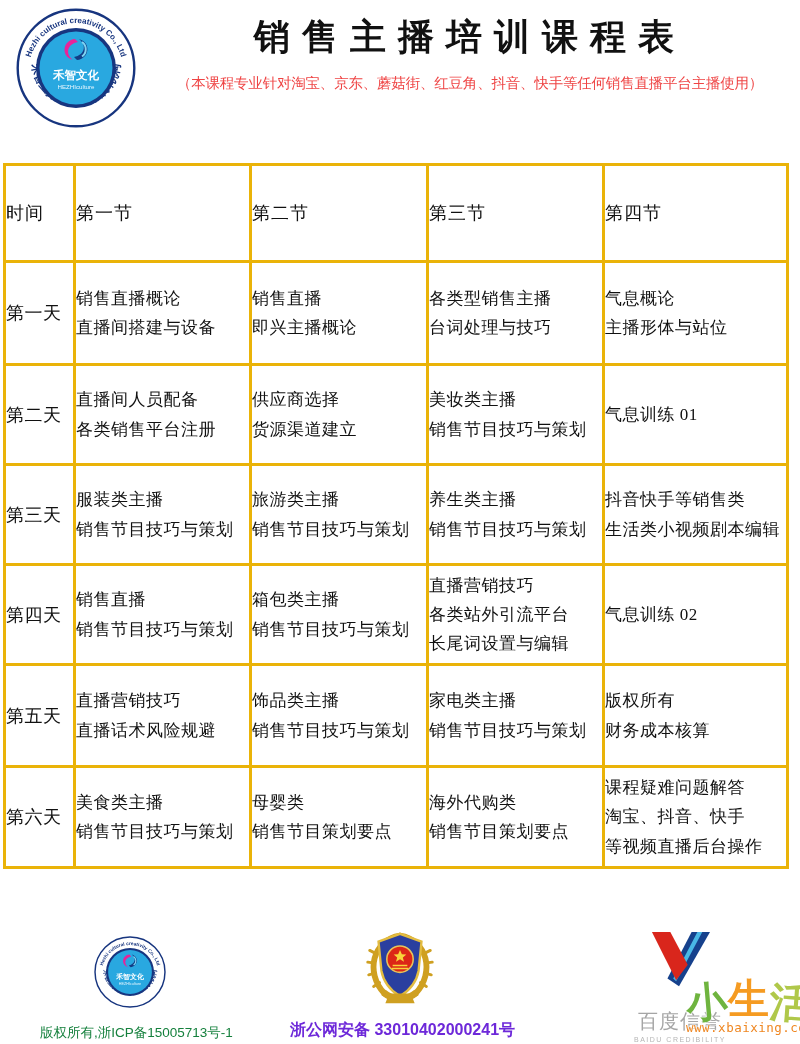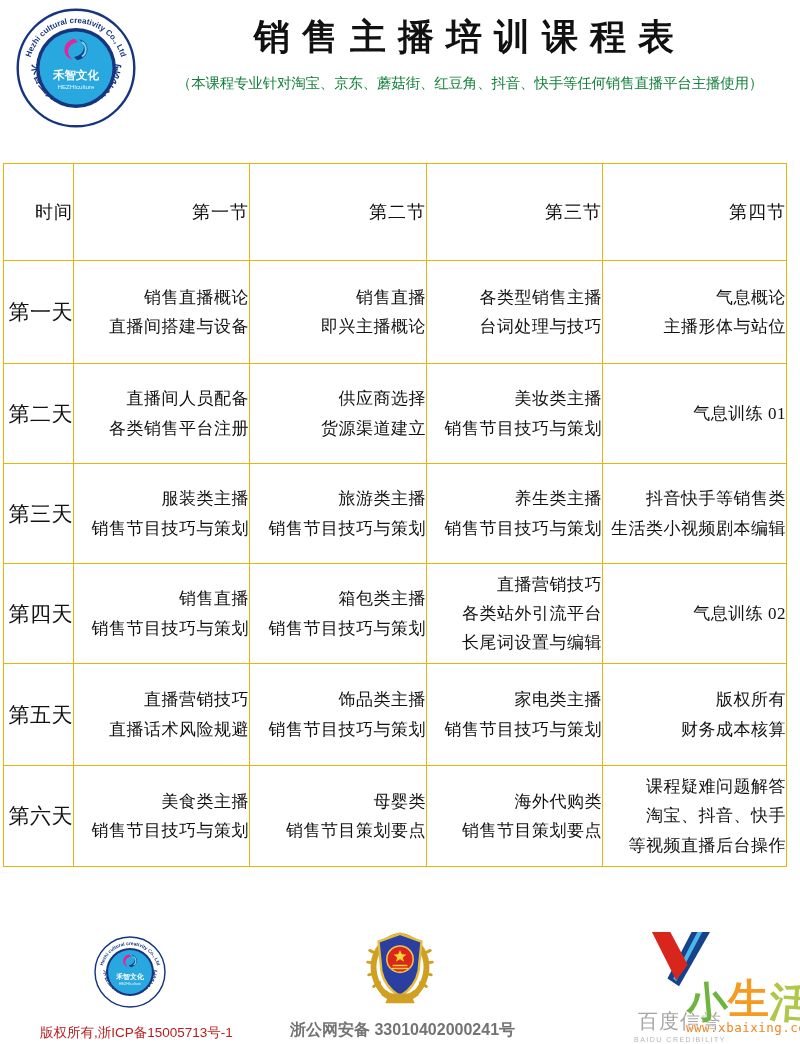--- a/index.html
+++ b/index.html
@@ -17,7 +17,7 @@
     font-family:"Liberation Serif","DejaVu Serif",serif;white-space:nowrap;
   }
   .page-subtitle{
-    margin-top:6px;font-size:14.5px;letter-spacing:-0.2px;color:#15803d;white-space:nowrap;
+    margin-top:6px;font-size:14.5px;letter-spacing:-0.2px;color:#ef4444;white-space:nowrap;
   }
 
   

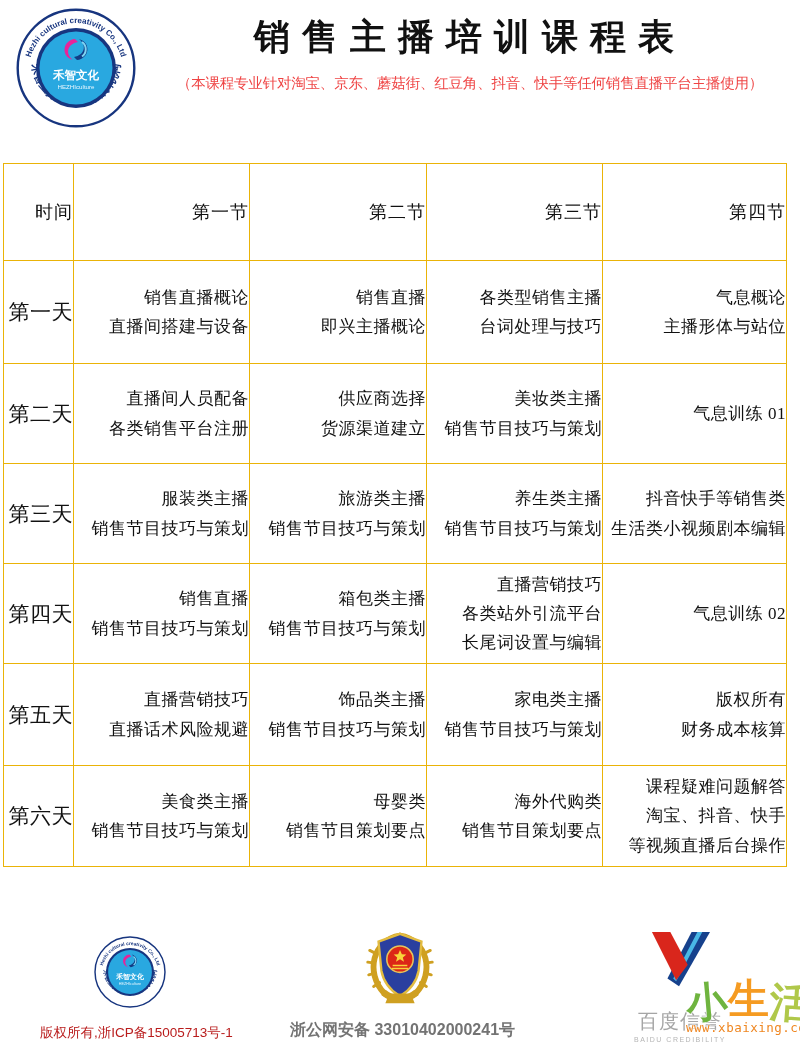--- a/index.html
+++ b/index.html
@@ -24,7 +24,7 @@
   #schedule-wrap{left:3px;top:163px;}
   table.sched{border-collapse:collapse;table-layout:fixed;width:783px;}
   table.sched th,table.sched td{
-    border:1px solid #eab308;text-align:right;vertical-align:middle;
+    border:3px solid #eab308;text-align:left;vertical-align:middle;
     font-weight:normal;padding:0;
   }
   th.col-head{font-size:18px;letter-spacing:1px;}

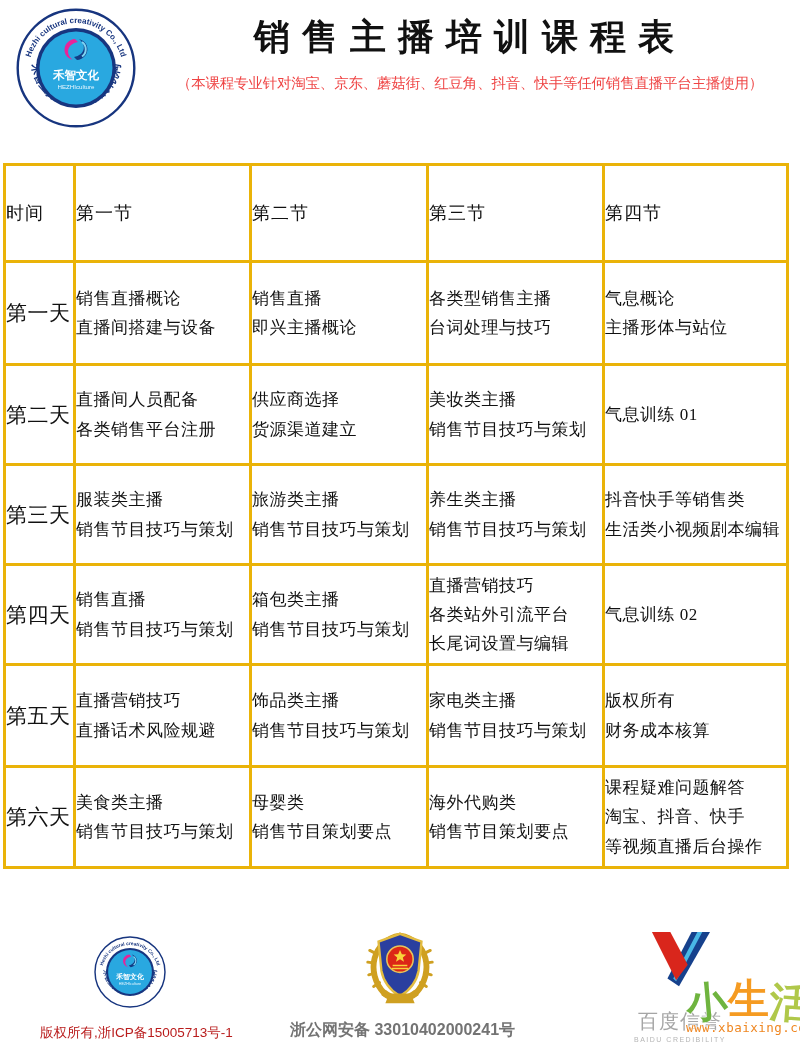--- a/index.html
+++ b/index.html
@@ -28,7 +28,7 @@
     font-weight:normal;padding:0;
   }
   th.col-head{font-size:18px;letter-spacing:1px;}
-  th.day-cell{font-size:21px;letter-spacing:0.5px;}
+  th.day-cell{font-size:18px;letter-spacing:0.5px;}
   td.course-cell{font-size:17px;line-height:1.72;letter-spacing:0.5px;}
 
   

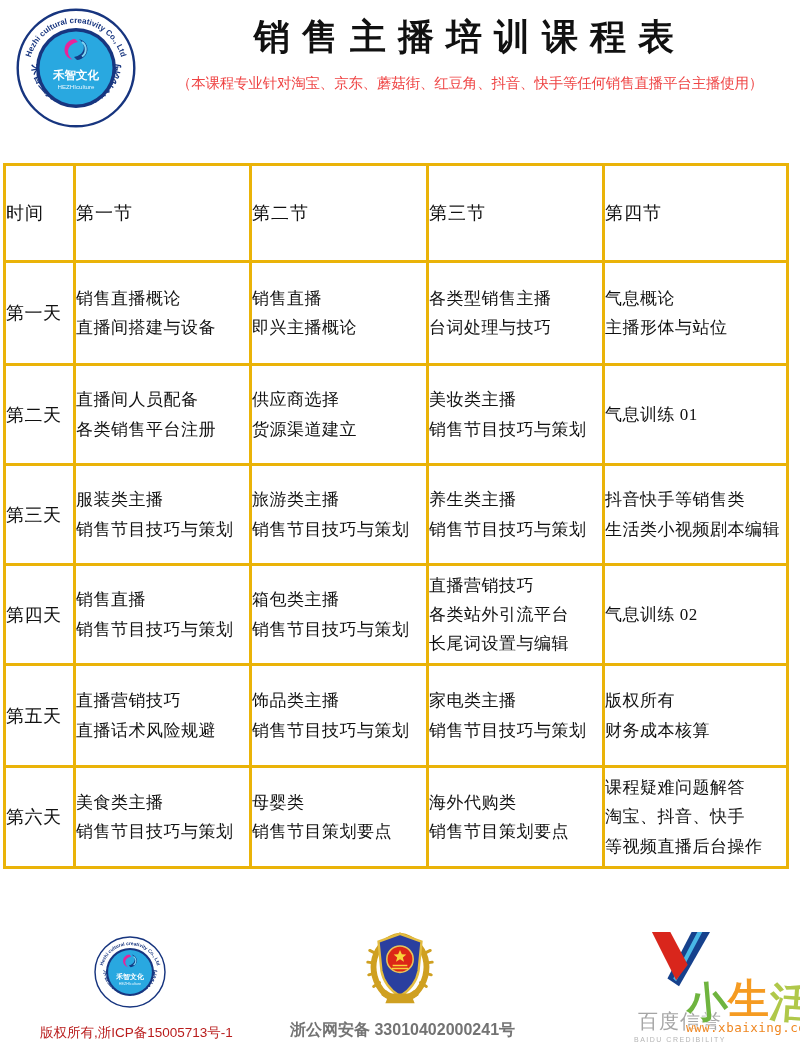--- a/index.html
+++ b/index.html
@@ -35,7 +35,7 @@
   #footer-left{left:40px;top:936px;width:180px;text-align:center;}
   #footer-left .logo-sm{width:72px;height:72px;margin:0 auto;}
   .icp-text{
-    margin-top:16px;font-size:13.5px;color:#b91c1c;white-space:nowrap;
+    margin-top:16px;font-size:13.5px;color:#15803d;white-space:nowrap;
     font-family:"Liberation Sans","DejaVu Sans",sans-serif;
   }
 

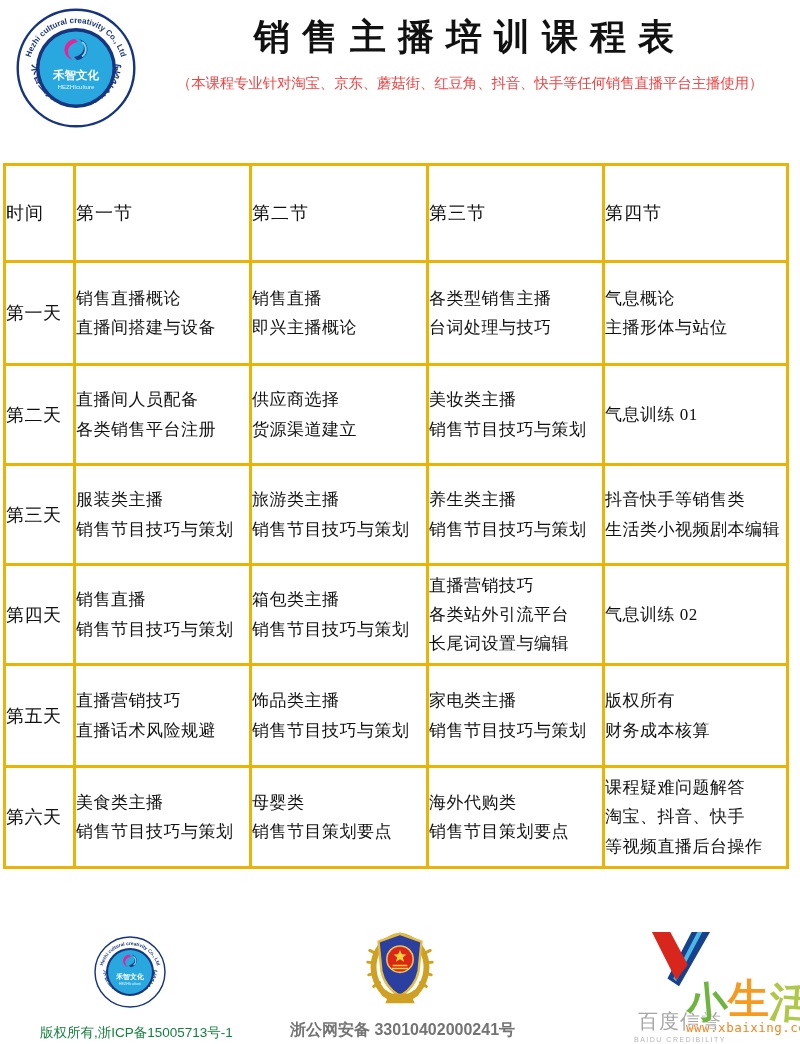--- a/index.html
+++ b/index.html
@@ -41,7 +41,7 @@
 
   #footer-center{left:290px;top:926px;width:220px;text-align:center;}
   .police-text{
-    margin-top:6px;font-size:16px;font-weight:bold;color:#737373;white-space:nowrap;
+    margin-top:6px;font-size:16px;font-weight:bold;color:#6d28d9;white-space:nowrap;
     font-family:"Liberation Sans","DejaVu Sans",sans-serif;
   }
 

